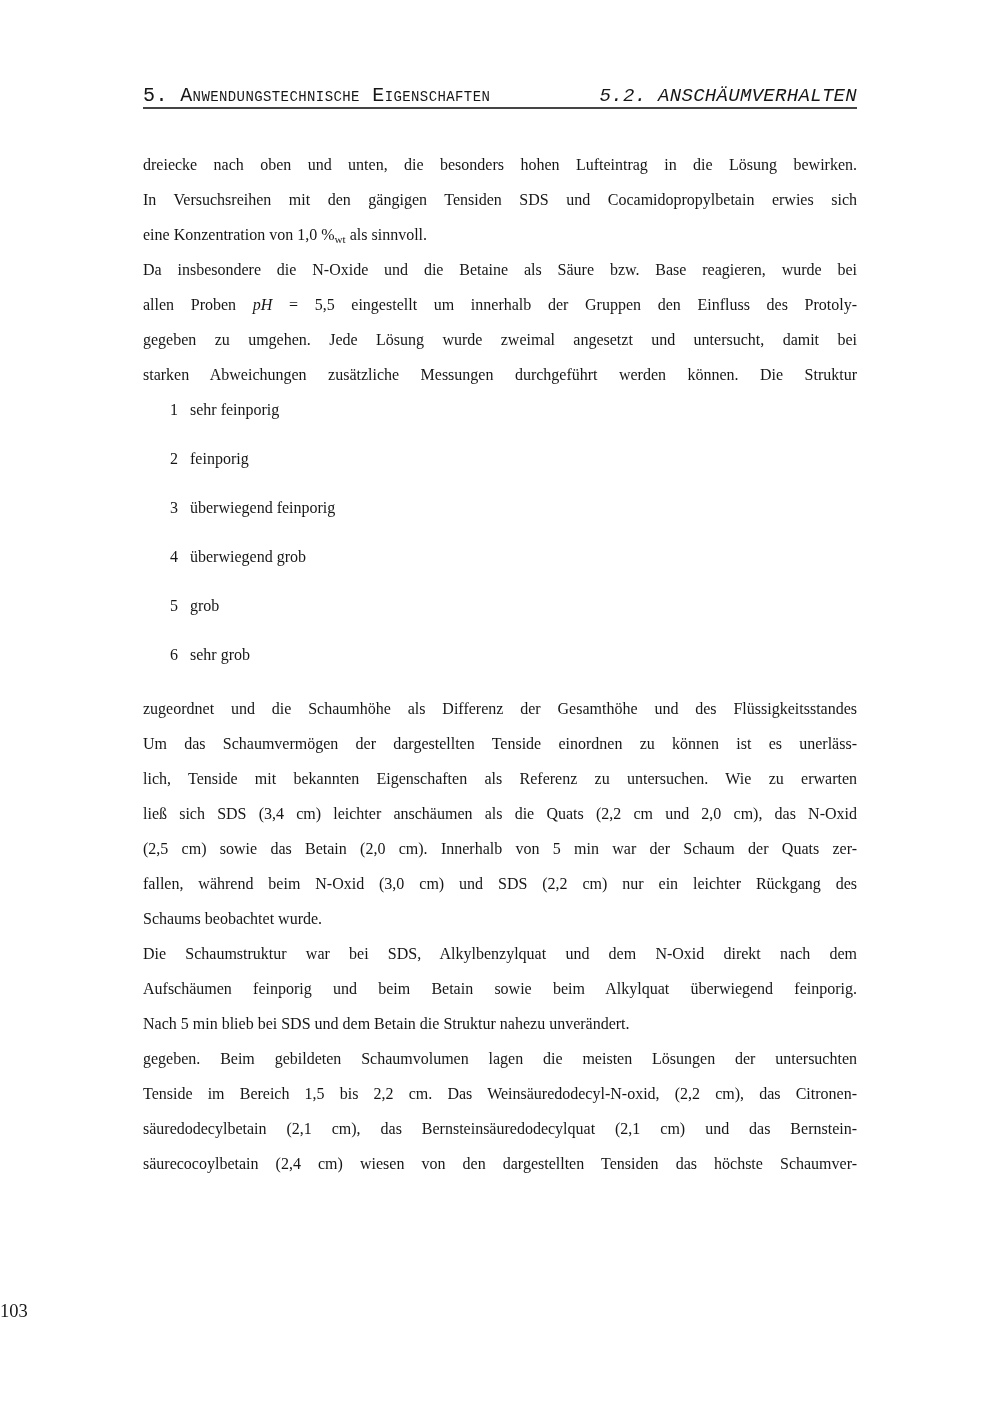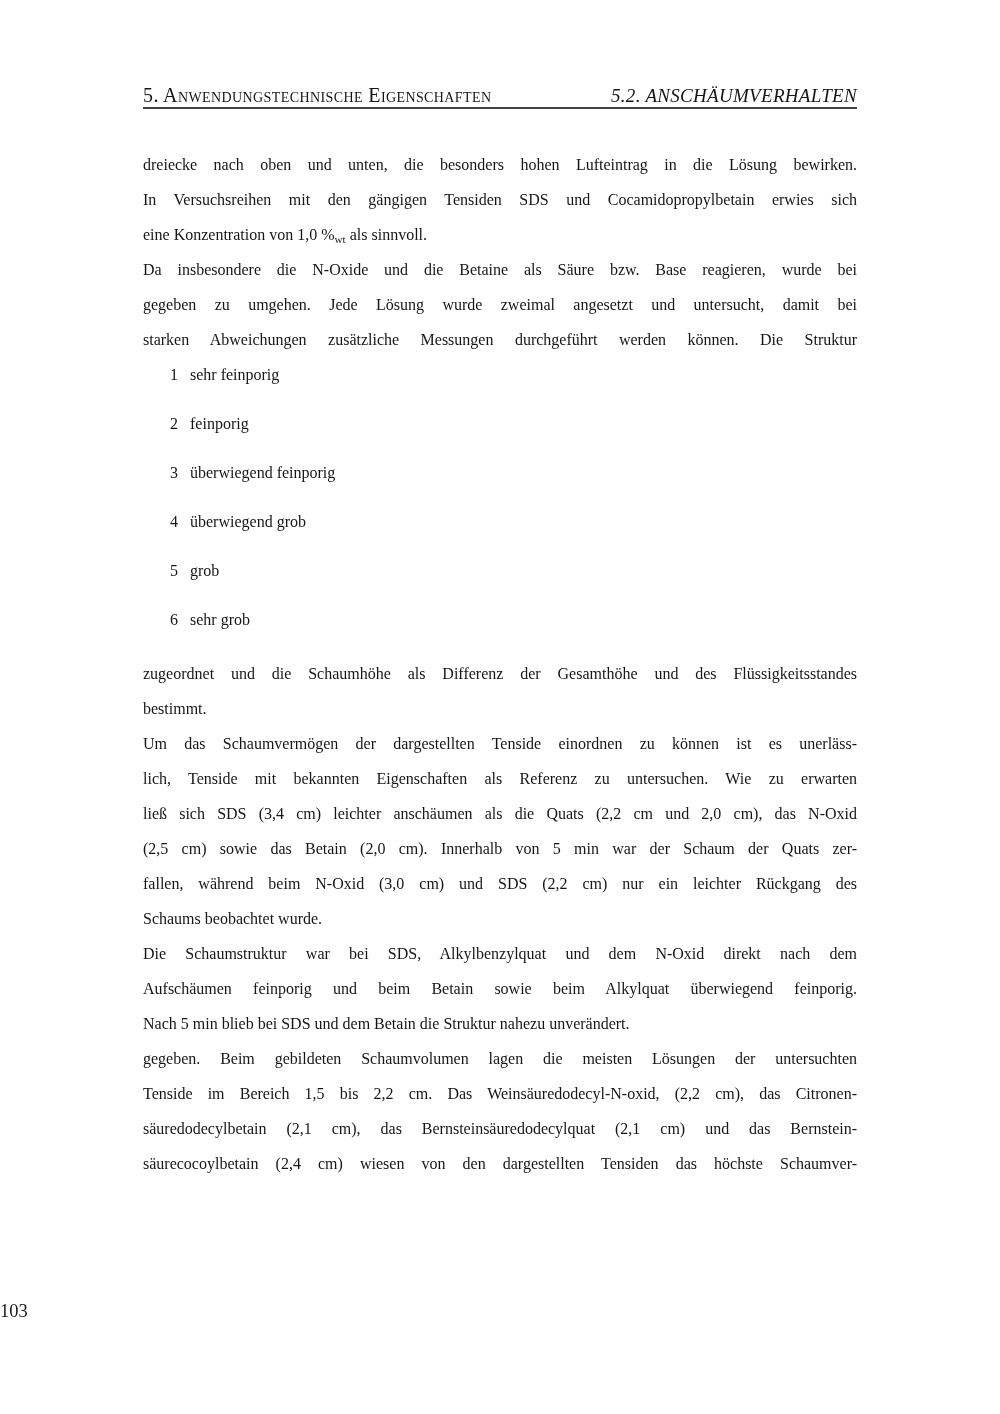--- a/index.html
+++ b/index.html
@@ -31,6 +31,7 @@
     display:flex;
     justify-content:space-between;
     align-items:flex-end;
+    font-family:Liberation Mono, monospace;
   }
   .hdr-left{
     font-variant-caps:small-caps;

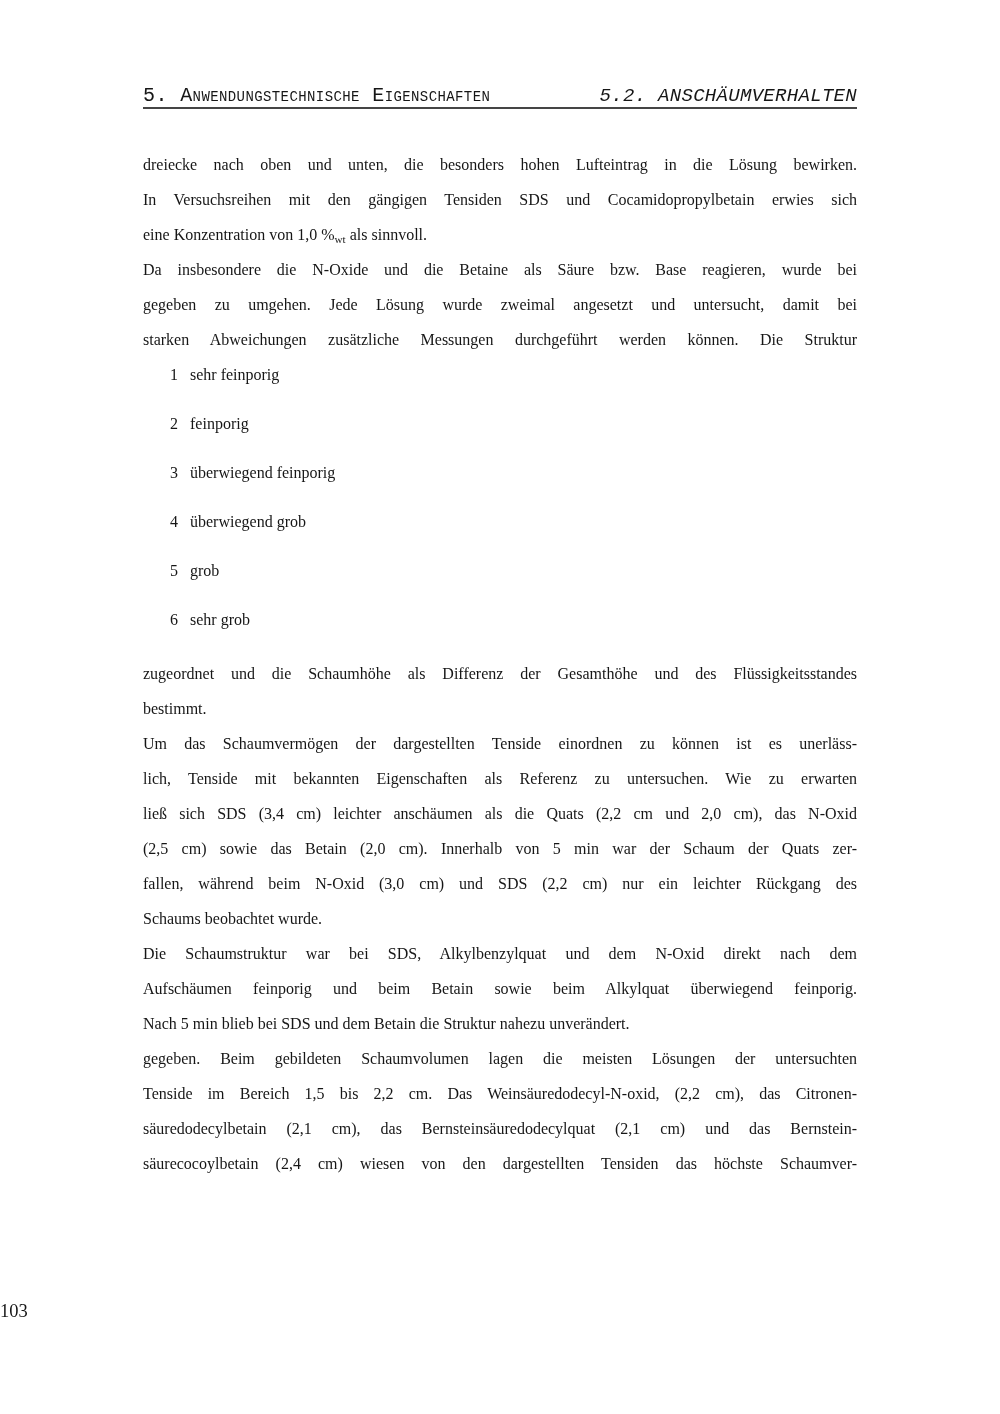--- a/index.html
+++ b/index.html
@@ -131,6 +131,7 @@
       </div>
       <div class="para">
         <div class="line">Da insbesondere die N-Oxide und die Betaine als Säure bzw. Base reagieren, wurde bei</div>
+        <div class="line">allen Proben <span class="seg-italic">pH</span> = 5,5 eingestellt um innerhalb der Gruppen den Einfluss des Protoly-</div>
         <div class="line">gegeben zu umgehen. Jede Lösung wurde zweimal angesetzt und untersucht, damit bei</div>
         <div class="line">starken Abweichungen zusätzliche Messungen durchgeführt werden können. Die Struktur</div>
       </div>

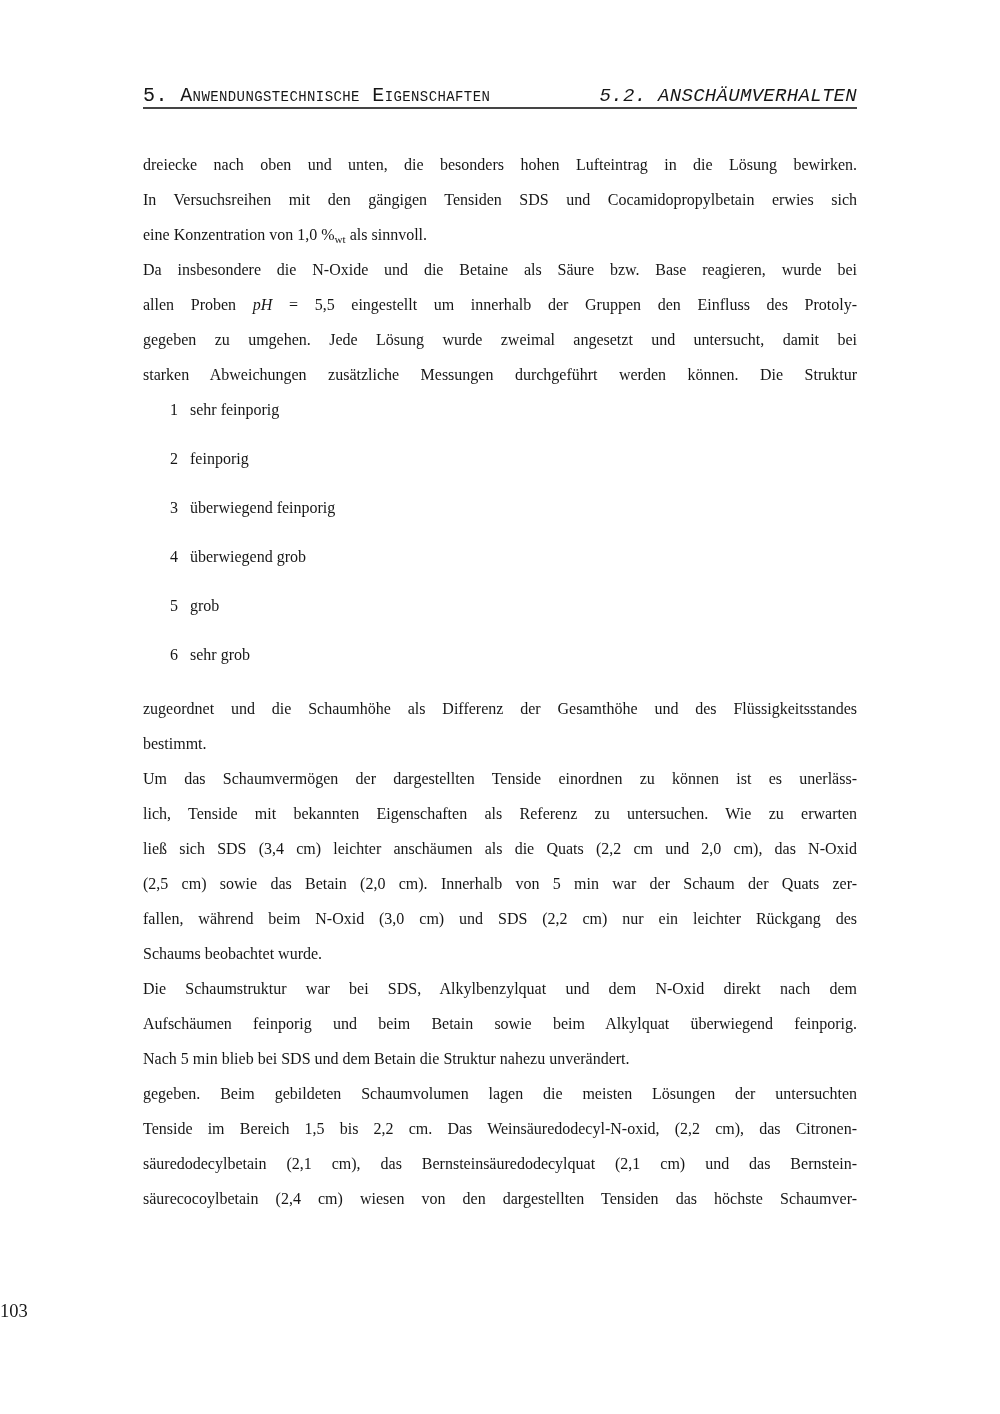--- a/index.html
+++ b/index.html
@@ -145,7 +145,6 @@
       </div>
       <div class="para">
         <div class="line">zugeordnet und die Schaumhöhe als Differenz der Gesamthöhe und des Flüssigkeitsstandes</div>
-        <div class="line last">bestimmt.</div>
       </div>
       <div class="para">
         <div class="line">Um das Schaumvermögen der dargestellten Tenside einordnen zu können ist es unerläss-</div>

